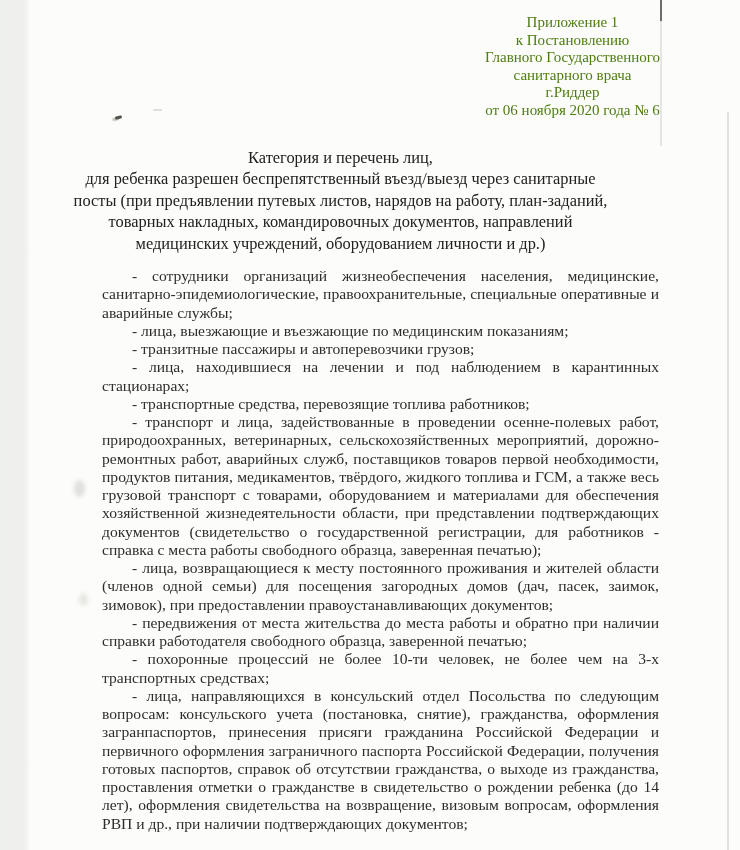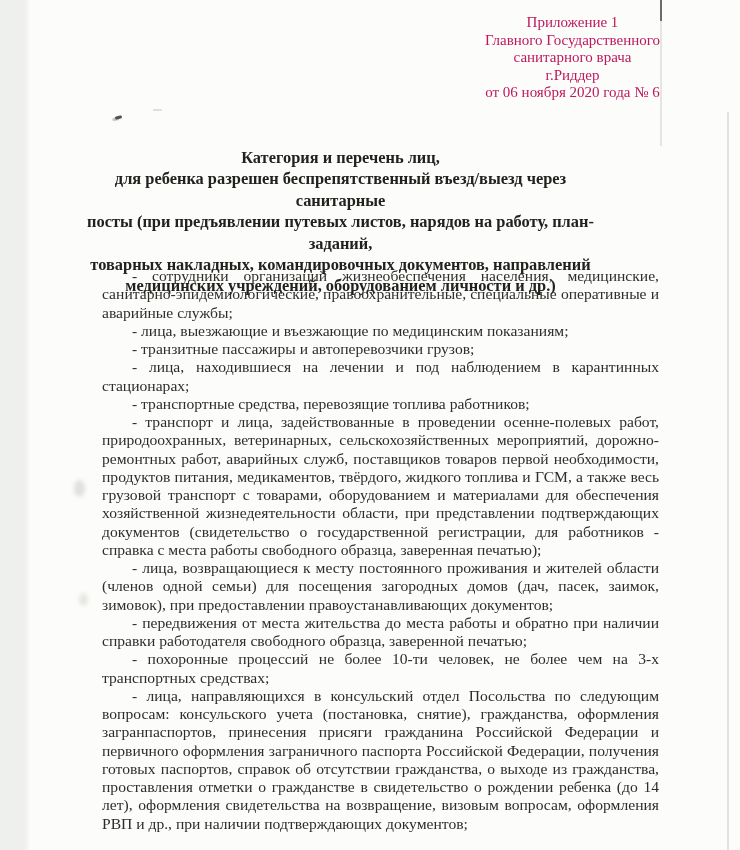--- a/index.html
+++ b/index.html
@@ -83,7 +83,7 @@
     text-align: center;
     font-size: 15px;
     line-height: 17.6px;
-    color: #be185d;
+    color: #4d7c0f;
   }
   .doc-title {
     position: absolute;

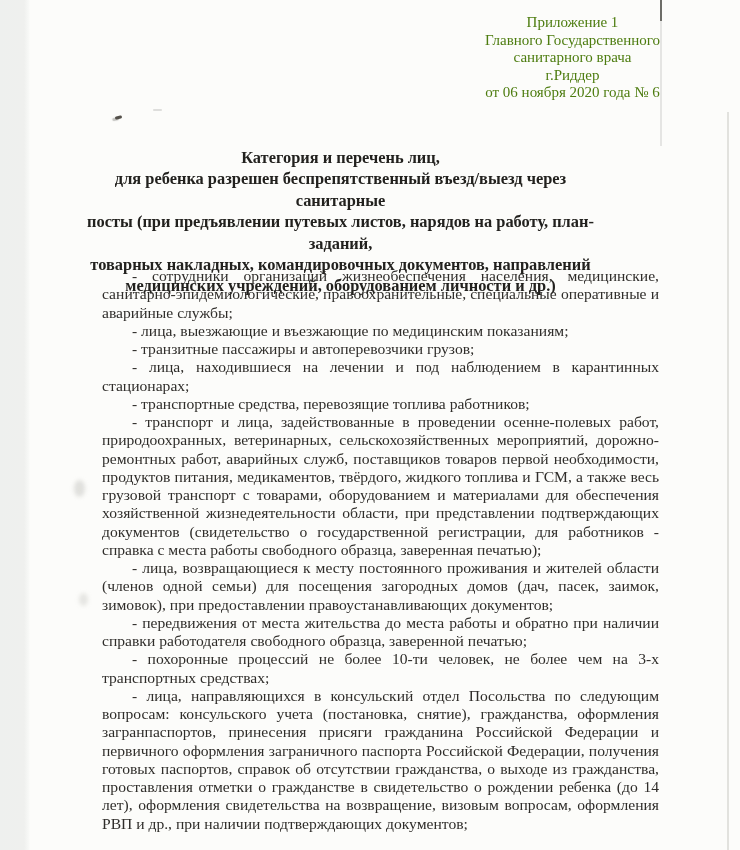--- a/index.html
+++ b/index.html
@@ -126,6 +126,7 @@
 
   <div class="doc-header">
     <div>Приложение 1</div>
+    <div>к Постановлению</div>
     <div>Главного Государственного</div>
     <div>санитарного врача</div>
     <div>г.Риддер</div>

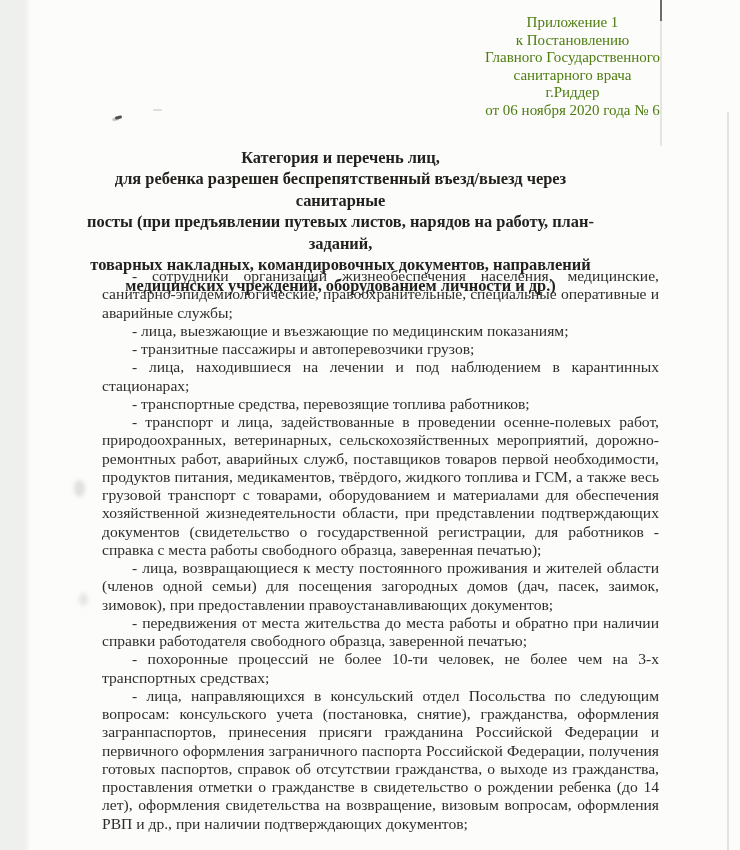--- a/index.html
+++ b/index.html
@@ -90,7 +90,7 @@
     top: 147px; left: 68px;
     width: 545px;
     text-align: center;
-    font-weight: bold;
+    font-weight: normal;
     font-size: 16.4px;
     line-height: 21.4px;
     color: #22211e;

